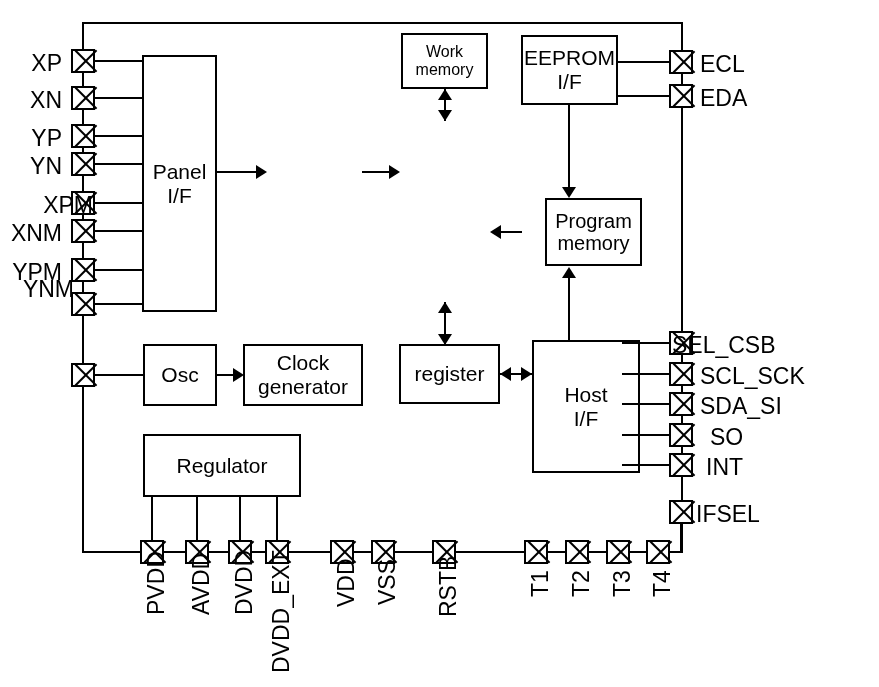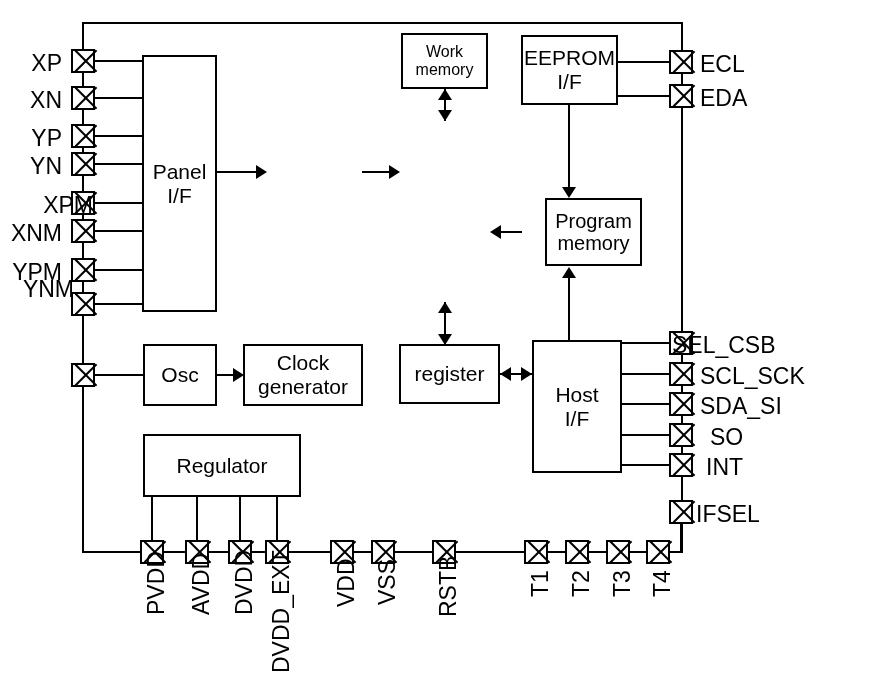--- a/index.html
+++ b/index.html
@@ -69,7 +69,7 @@
     <span>register</span>
   </div>
 
-  <div class="blk" style="left:532px;top:340px;width:90px;height:133px;">
+  <div class="blk" style="left:532px;top:340px;width:108px;height:133px;">
     <span>Host</span>
     <span class="l2">I/F</span>
   </div>

